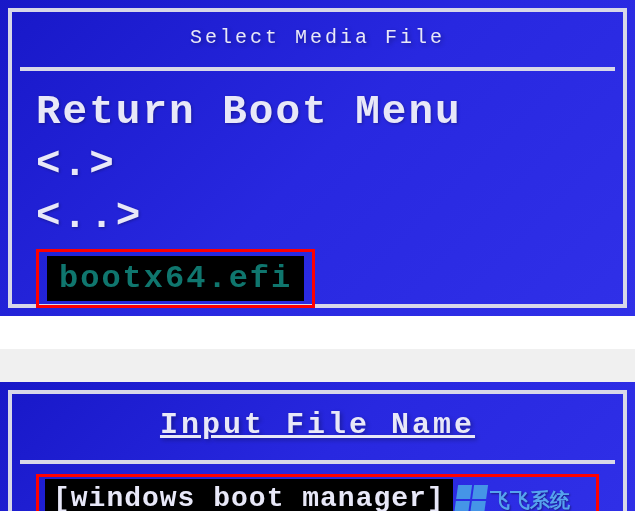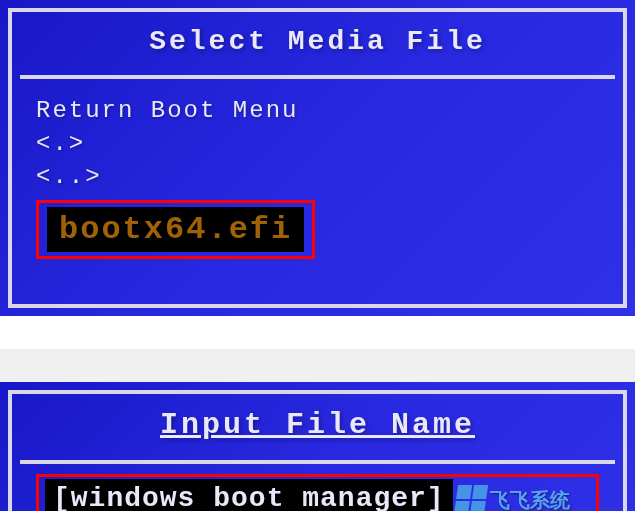--- a/index.html
+++ b/index.html
@@ -38,8 +38,8 @@
     .title-bar {
       text-align: center;
       color: #e8e8f8;
-      font-size: 28px;
-      font-weight: bold;
+      font-size: 20px;
+      font-weight: normal;
       letter-spacing: 3px;
       padding: 14px 0 18px 0;
       text-shadow: 2px 2px 4px rgba(0,0,0,0.3);

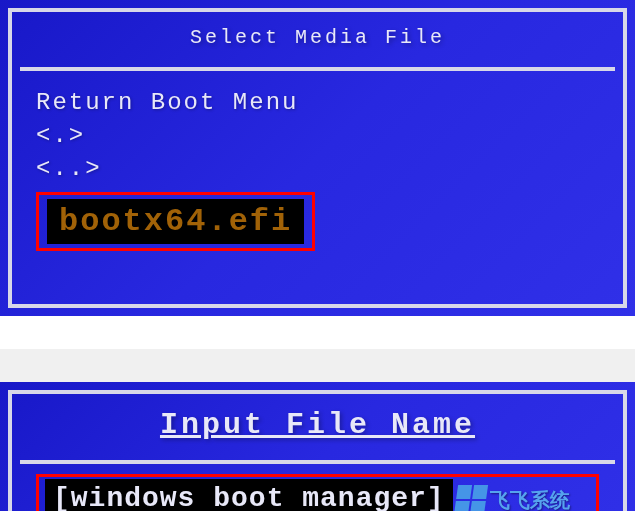--- a/index.html
+++ b/index.html
@@ -54,8 +54,8 @@
     }
     .menu-line {
       color: #e8e8f8;
-      font-size: 24px;
-      font-weight: normal;
+      font-size: 41px;
+      font-weight: bold;
       letter-spacing: 2px;
       margin-bottom: 6px;
       text-shadow: 1px 1px 3px rgba(0,0,0,0.3);

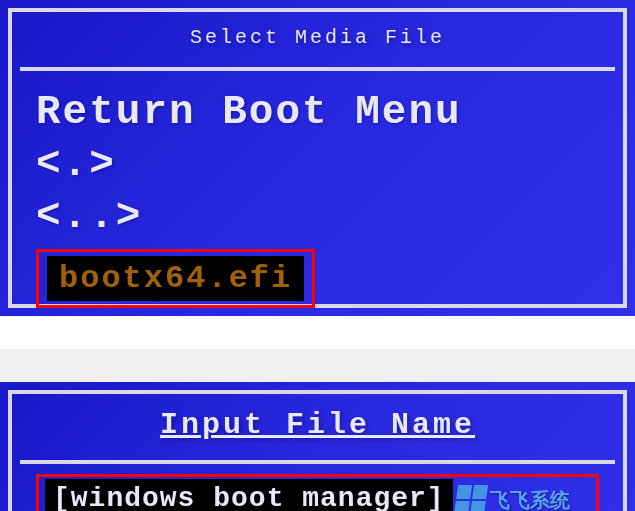--- a/index.html
+++ b/index.html
@@ -68,7 +68,7 @@
     }
     .highlighted-inner {
       background: #000000;
-      color: #a16207;
+      color: #0f766e;
       font-size: 32px;
       font-weight: bold;
       letter-spacing: 2px;

